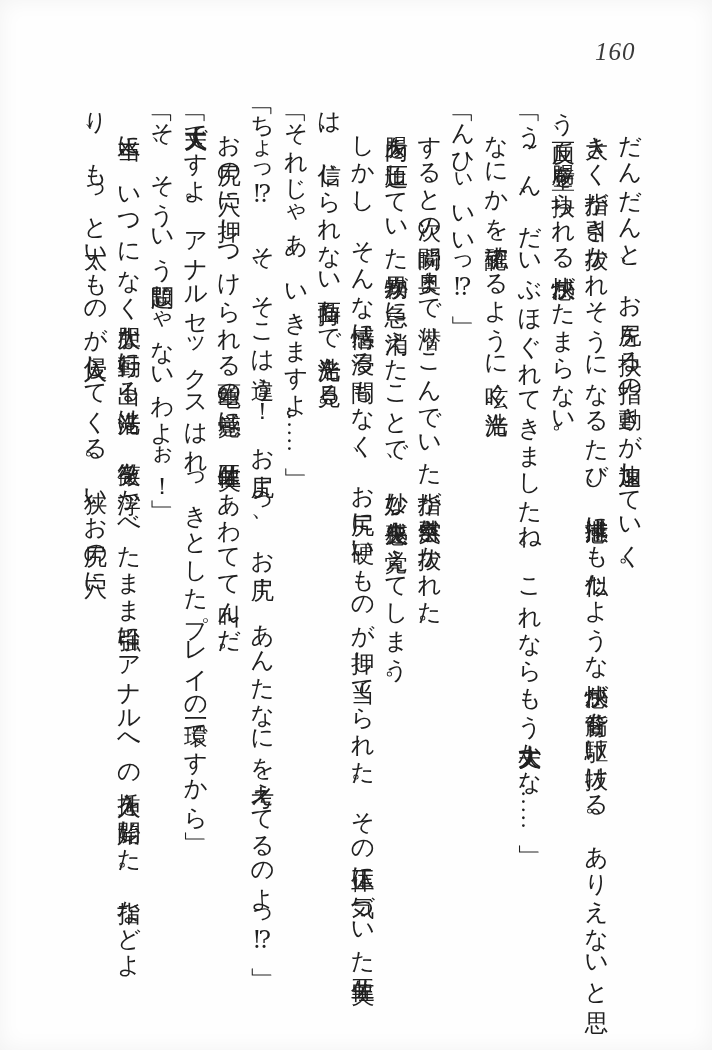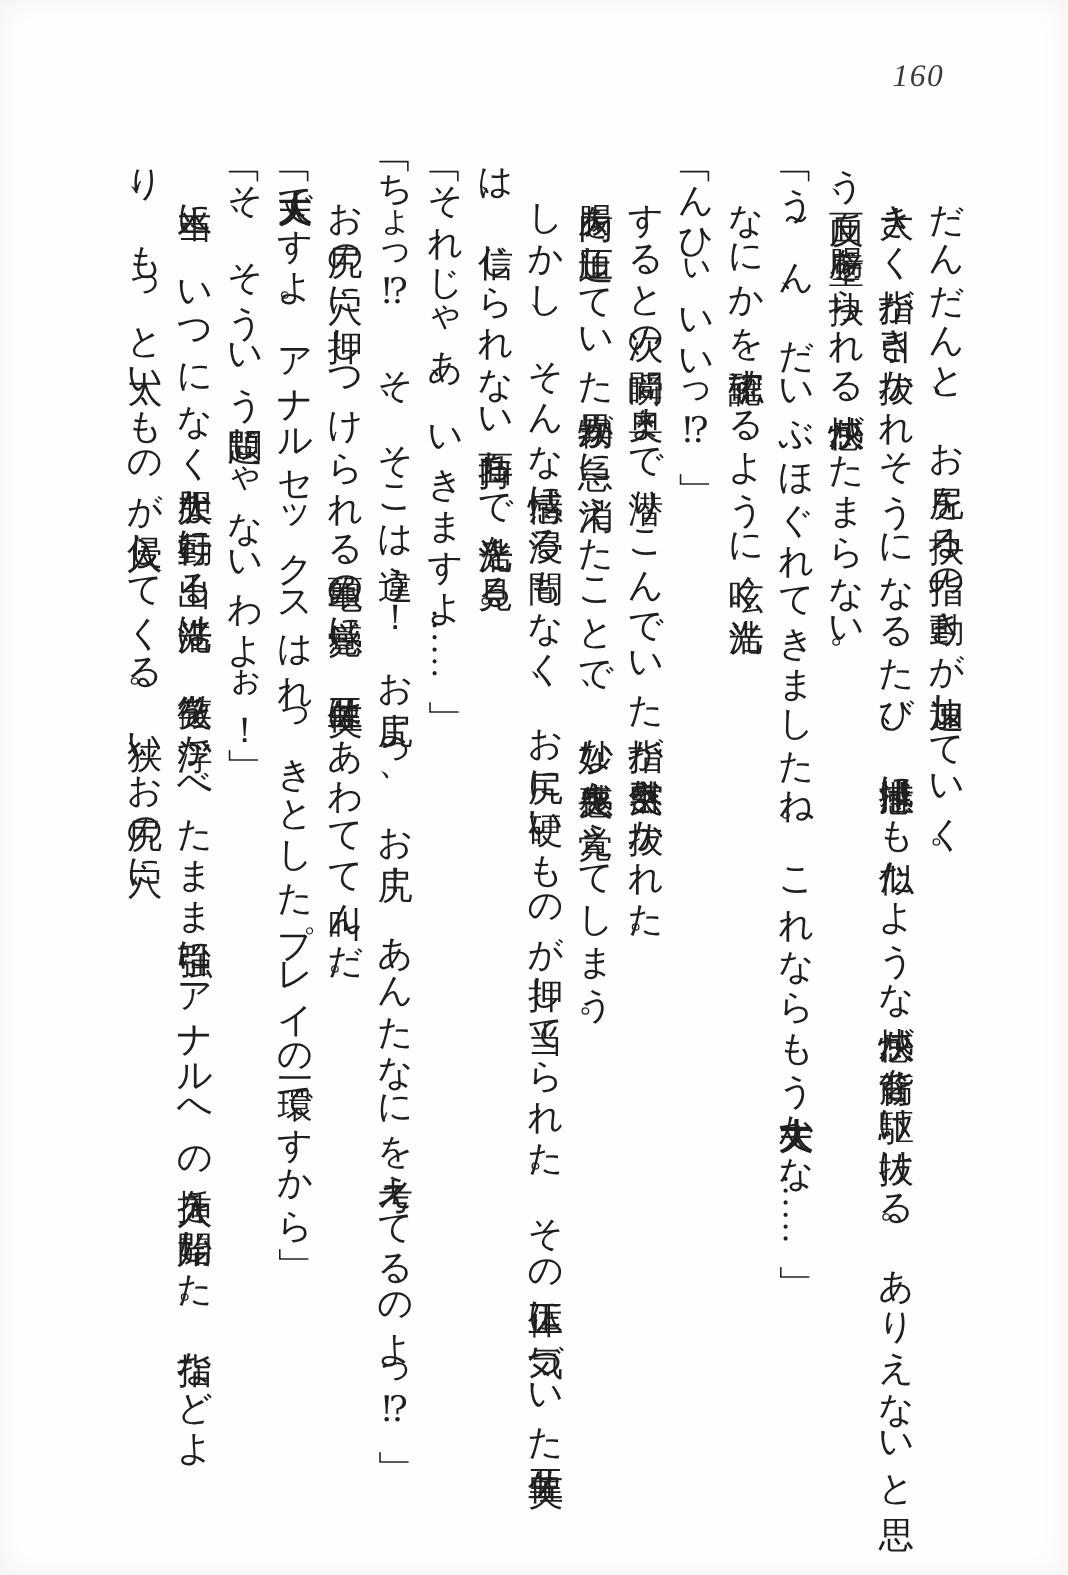--- a/index.html
+++ b/index.html
@@ -20,7 +20,7 @@
     position: absolute;
     top: 38px;
     left: 595px;
-    font-size: 21px;
+    font-size: 25px;
     font-style: italic;
     letter-spacing: 1px;
     color: #3a3a3a;

